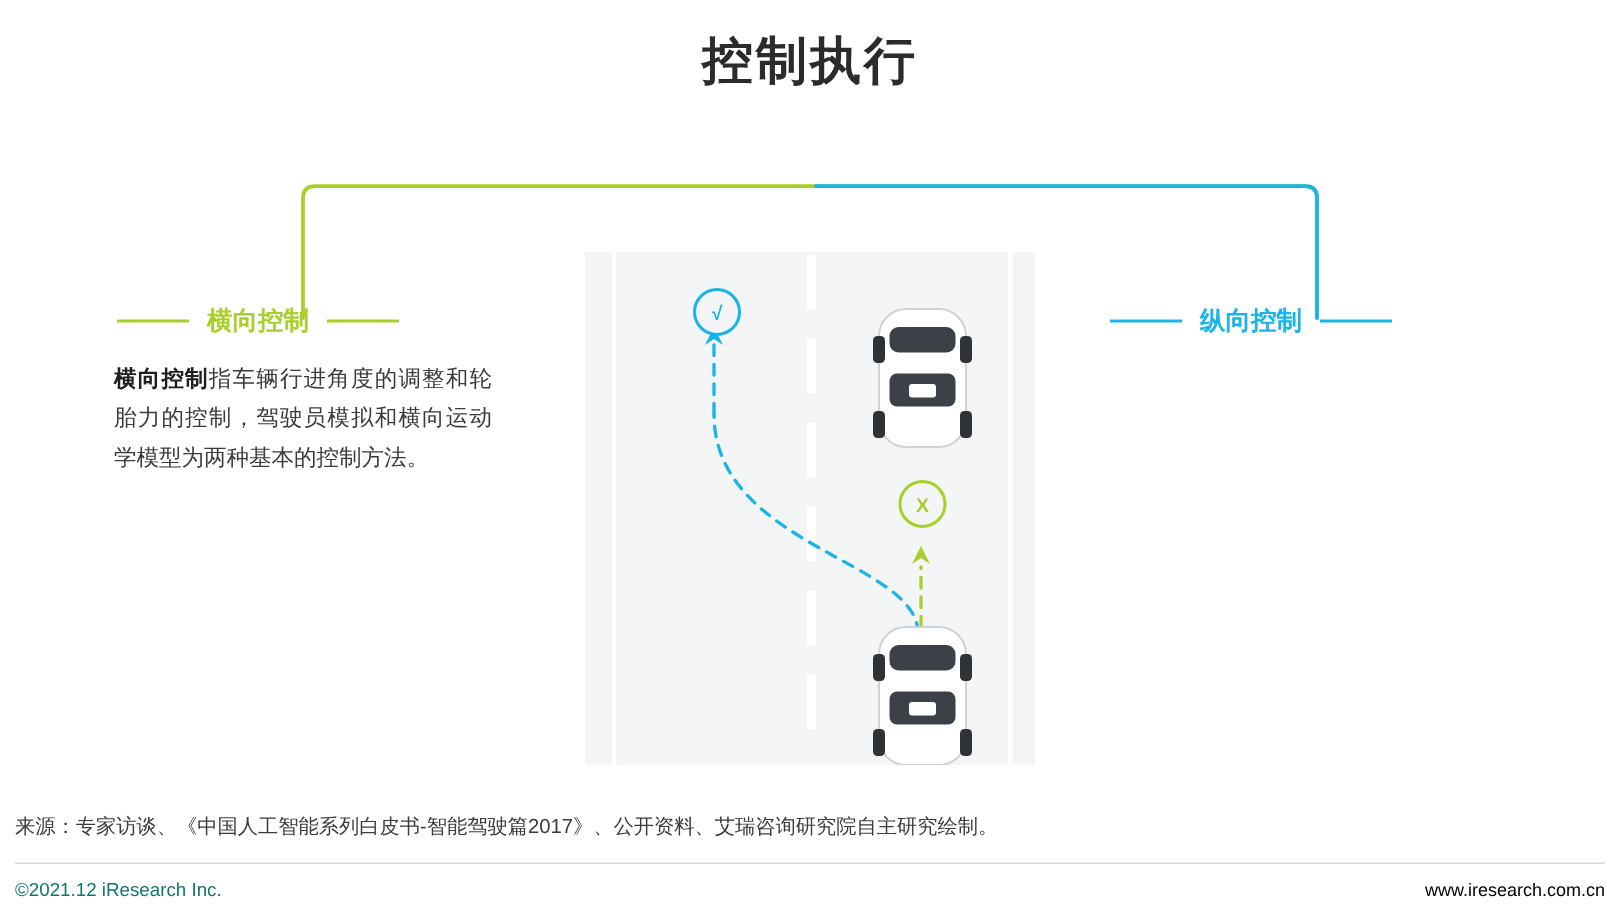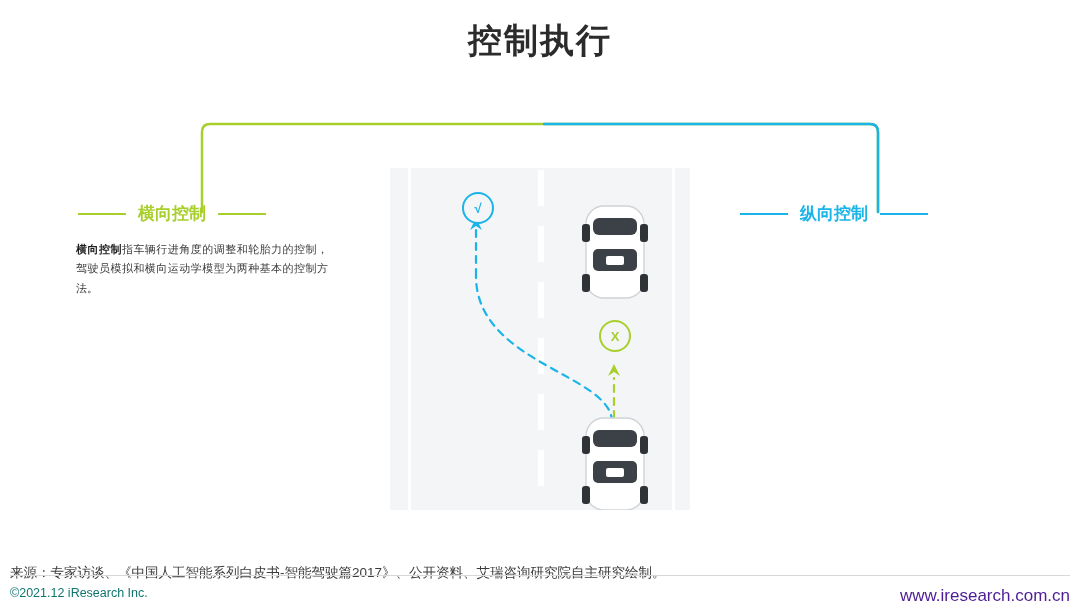--- a/index.html
+++ b/index.html
@@ -75,7 +75,7 @@
   .branch-body {
     position: absolute;
     width: 252px;
-    font-size: 11px;
+    font-size: 15px;
     line-height: 1.75;
     color: #3b3b3b;
     text-align: justify;

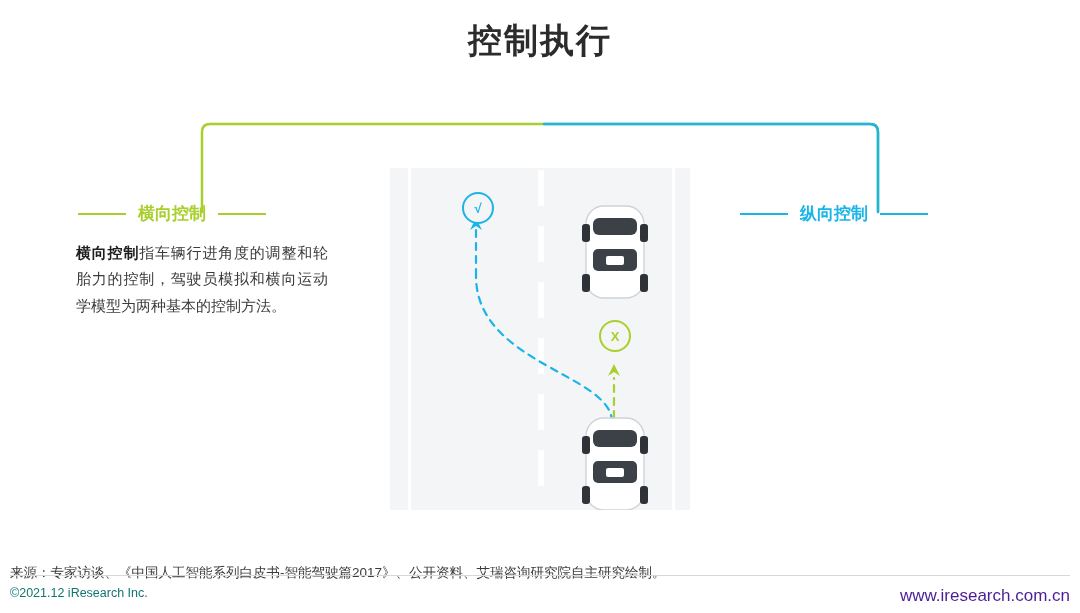--- a/index.html
+++ b/index.html
@@ -98,7 +98,7 @@
   #source-note {
     position: absolute;
     left: 10px;
-    top: 564px;
+    top: 542px;
     font-size: 13.5px;
     color: #3b3b3b;
   }

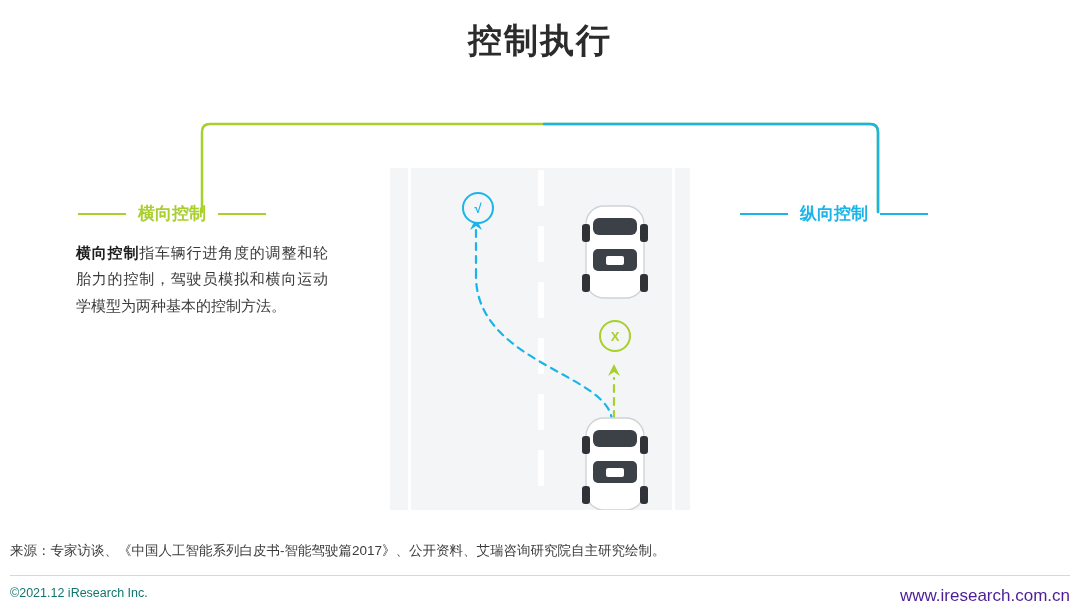--- a/index.html
+++ b/index.html
@@ -121,8 +121,8 @@
     position: absolute;
     right: 10px;
     top: 586px;
-    font-size: 17px;
-    color: #4c1d95;
+    font-size: 12px;
+    color: #000000;
   }
   .badge-label {
     font-size: 13px;

